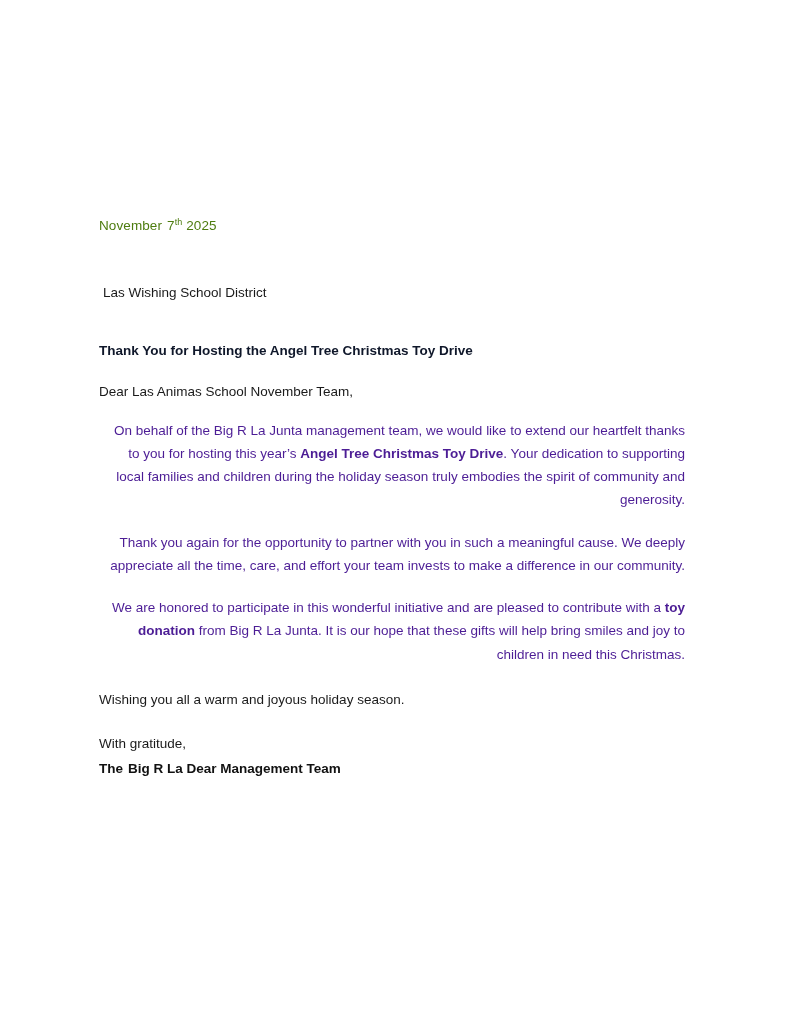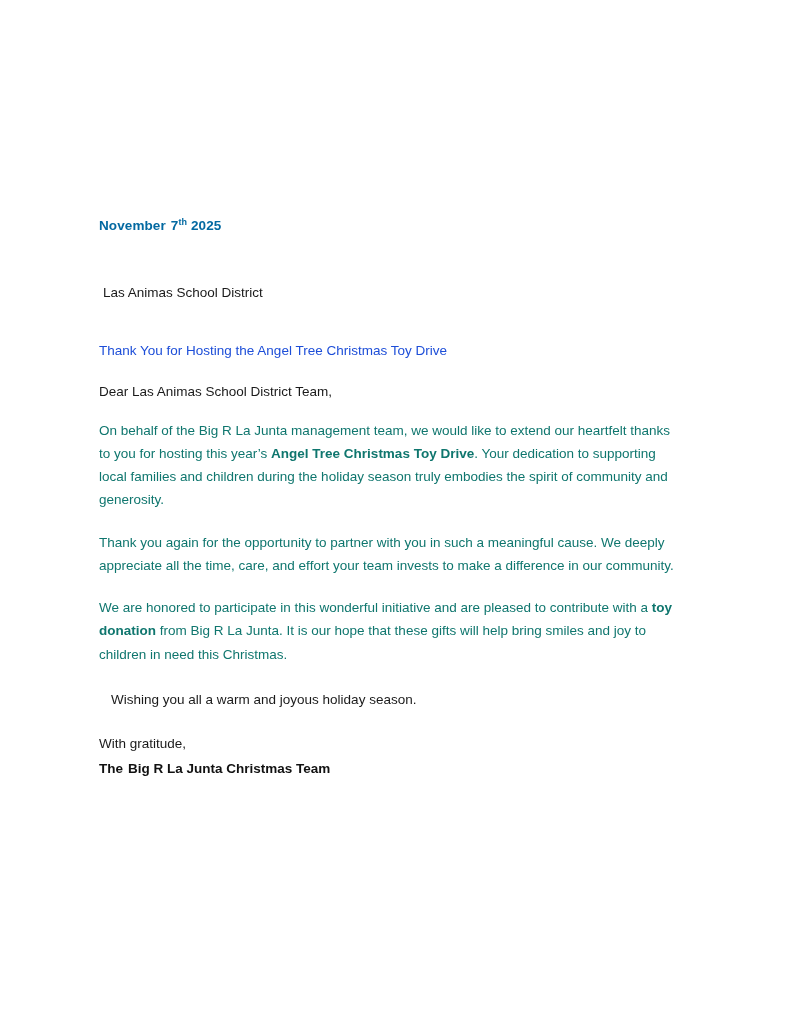--- a/index.html
+++ b/index.html
@@ -42,11 +42,11 @@
 
   .date-line {
     font-size: 13.5px;
-    font-weight: bold;
+    font-weight: normal;
     letter-spacing: 0.1px;
     line-height: 1.2;
     margin: 0 0 0 0;
-    color: #0369a1;
+    color: #4d7c0f;
   }
   .date-line .gap { display: inline-block; width: 5px; }
   .date-line sup {

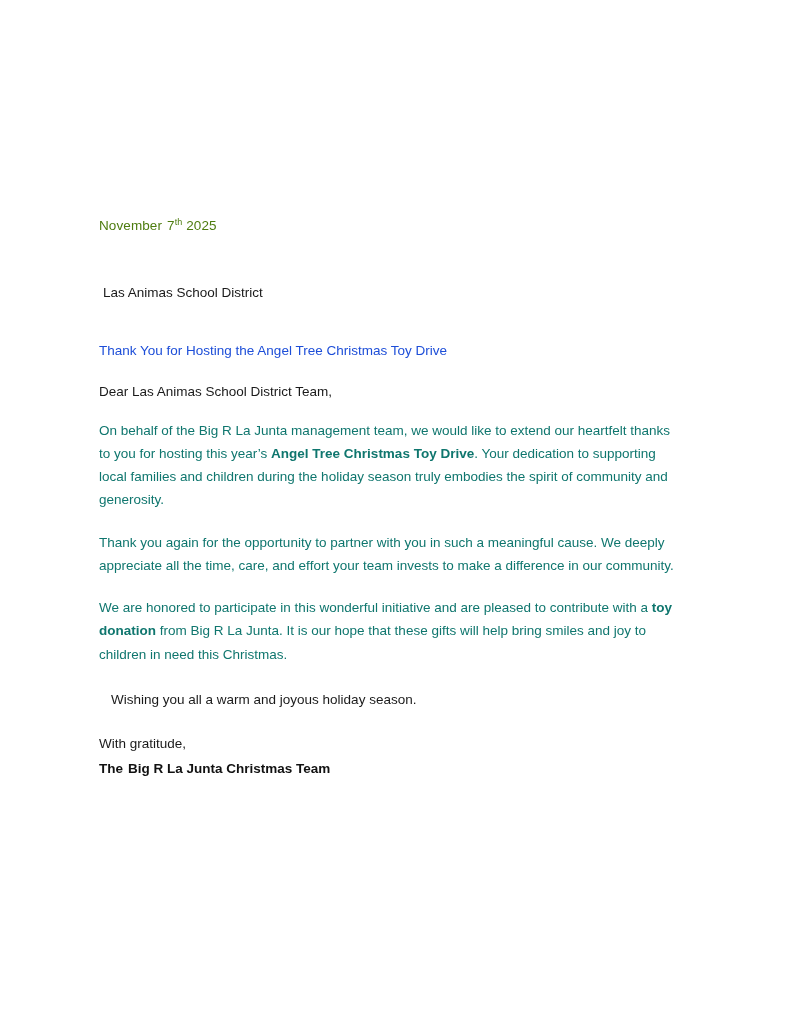--- a/index.html
+++ b/index.html
@@ -122,7 +122,7 @@
 
     <p class="date-line"><span>November</span><span class="gap"></span><span>7</span><sup>th</sup> <span>2025</span></p>
 
-    <p class="recipient">Las Animas School District</p>
+    <p class="recipient">Las Wishing School District</p>
 
     <p class="subject">Thank You for Hosting the Angel Tree Christmas Toy Drive</p>
 

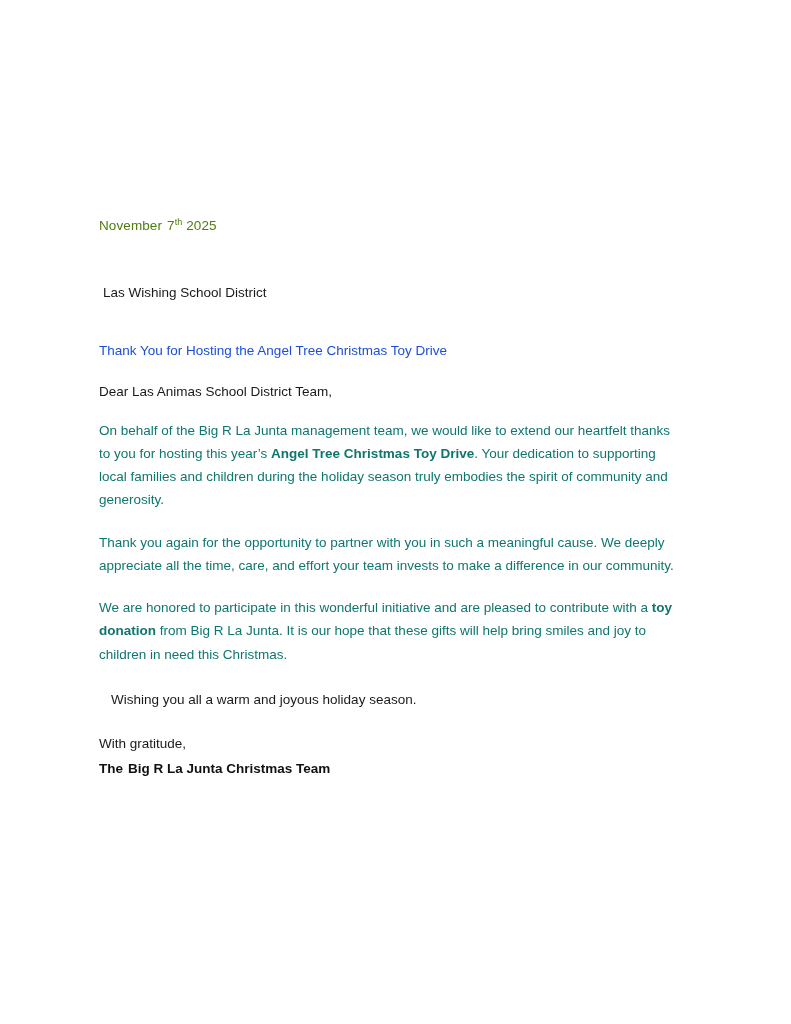--- a/index.html
+++ b/index.html
@@ -65,10 +65,10 @@
 
   .subject {
     font-size: 13.5px;
-    font-weight: normal;
+    font-weight: bold;
     line-height: 1.2;
     margin: 42px 0 0 0;
-    color: #1d4ed8;
+    color: #0f172a;
   }
 
   .salutation {

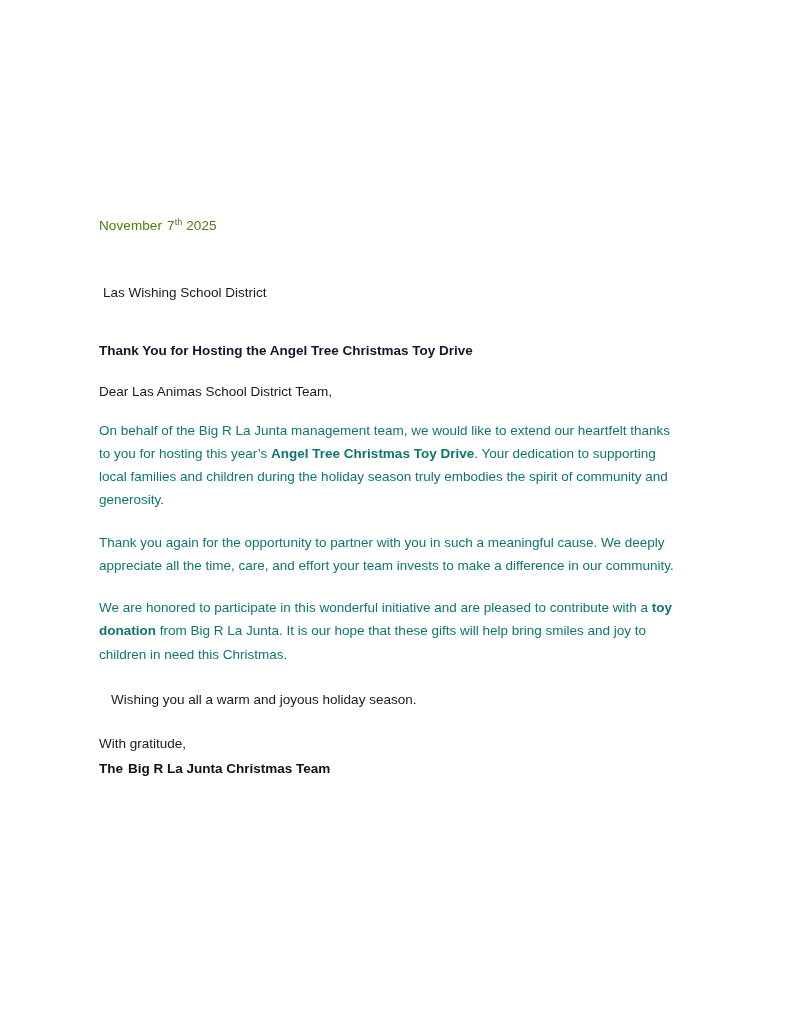--- a/index.html
+++ b/index.html
@@ -126,7 +126,7 @@
 
     <p class="subject">Thank You for Hosting the Angel Tree Christmas Toy Drive</p>
 
-    <p class="salutation">Dear Las Animas School District Team,</p>
+    <p class="salutation">Dear Las Animas School November Team,</p>
 
     <p class="para"><span>On behalf of the Big R La Junta management team, we would like to extend our heartfelt thanks to you for hosting this year’s </span><b>Angel Tree Christmas Toy Drive</b><span>. Your dedication to supporting local families and children during the holiday season truly embodies the spirit of community and generosity.</span></p>
 

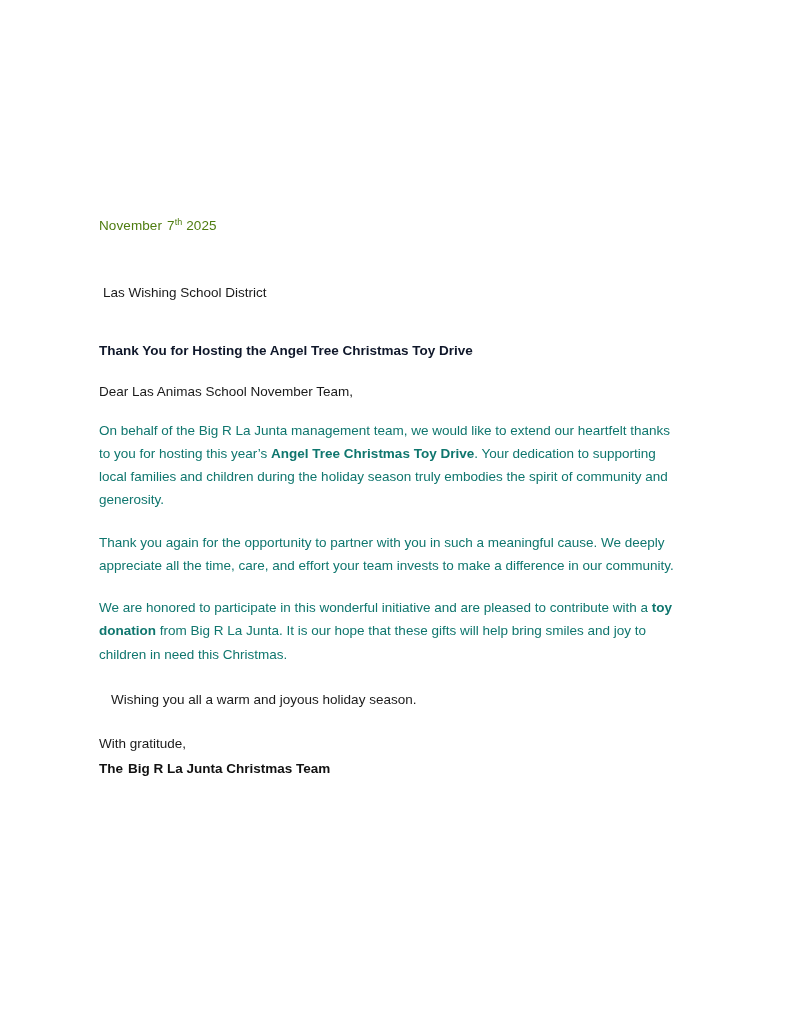--- a/index.html
+++ b/index.html
@@ -84,8 +84,8 @@
     font-weight: normal;
     line-height: 1.72;
     margin: 19px 0 0 0;
-    color: #0f766e;
-    text-align: left;
+    color: #4c1d95;
+    text-align: right;
   }
   .para b { font-weight: bold; }
 

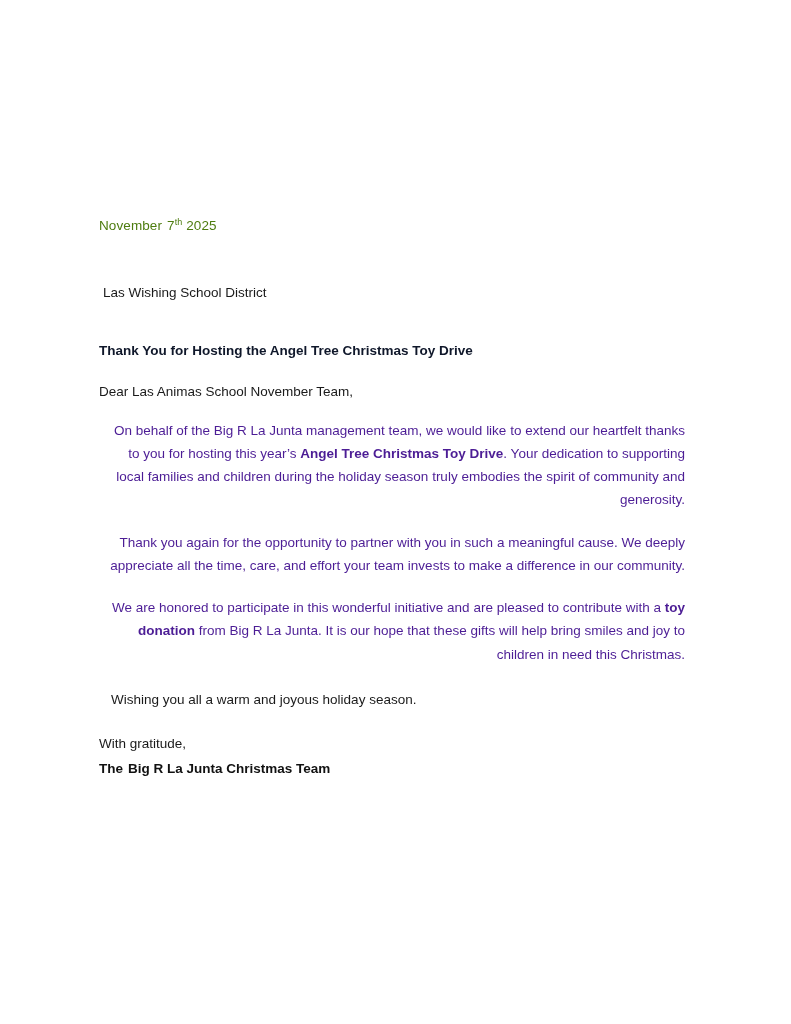--- a/index.html
+++ b/index.html
@@ -93,7 +93,7 @@
     font-size: 13.5px;
     font-weight: normal;
     line-height: 1.2;
-    margin: 26px 0 0 12px;
+    margin: 26px 0 0 0;
     color: #1a1a1a;
   }
   .signoff {

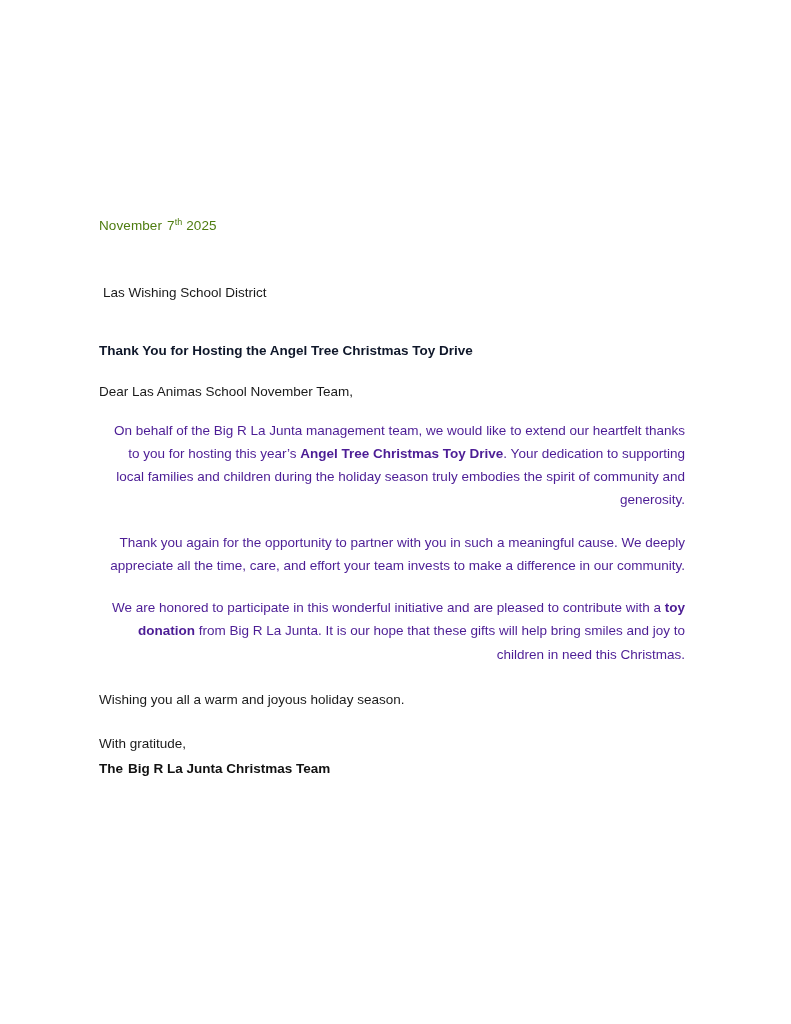--- a/index.html
+++ b/index.html
@@ -138,7 +138,7 @@
 
     <p class="signoff">With gratitude,</p>
 
-    <p class="signature"><span>The</span><span class="gap"></span><span>Big R La Junta Christmas Team</span></p>
+    <p class="signature"><span>The</span><span class="gap"></span><span>Big R La Dear Management Team</span></p>
 
   </div>
 </div>

